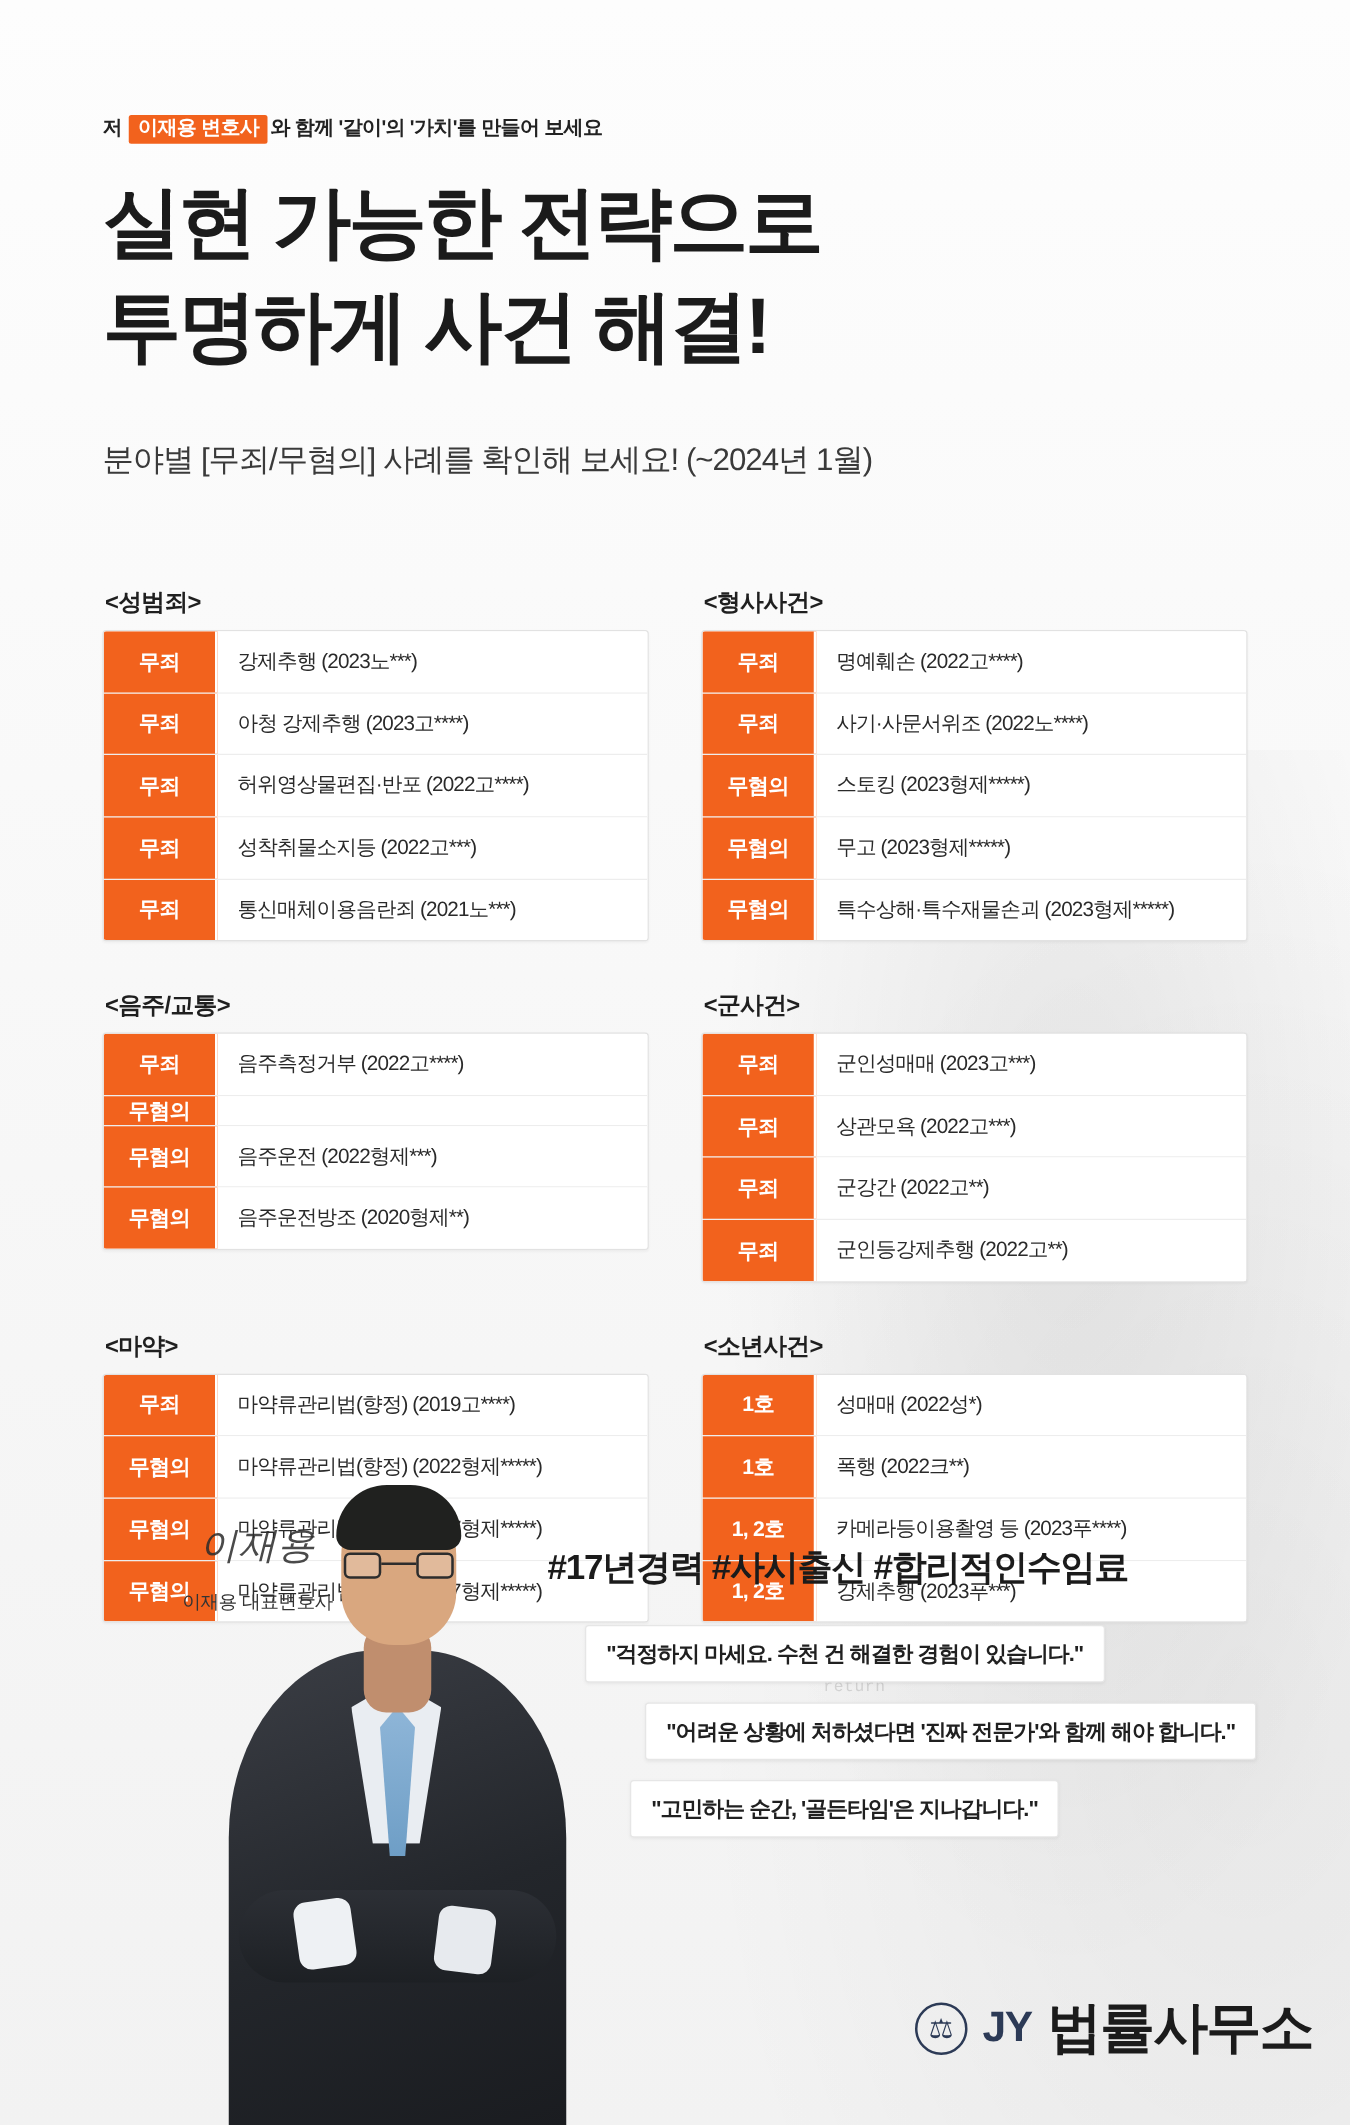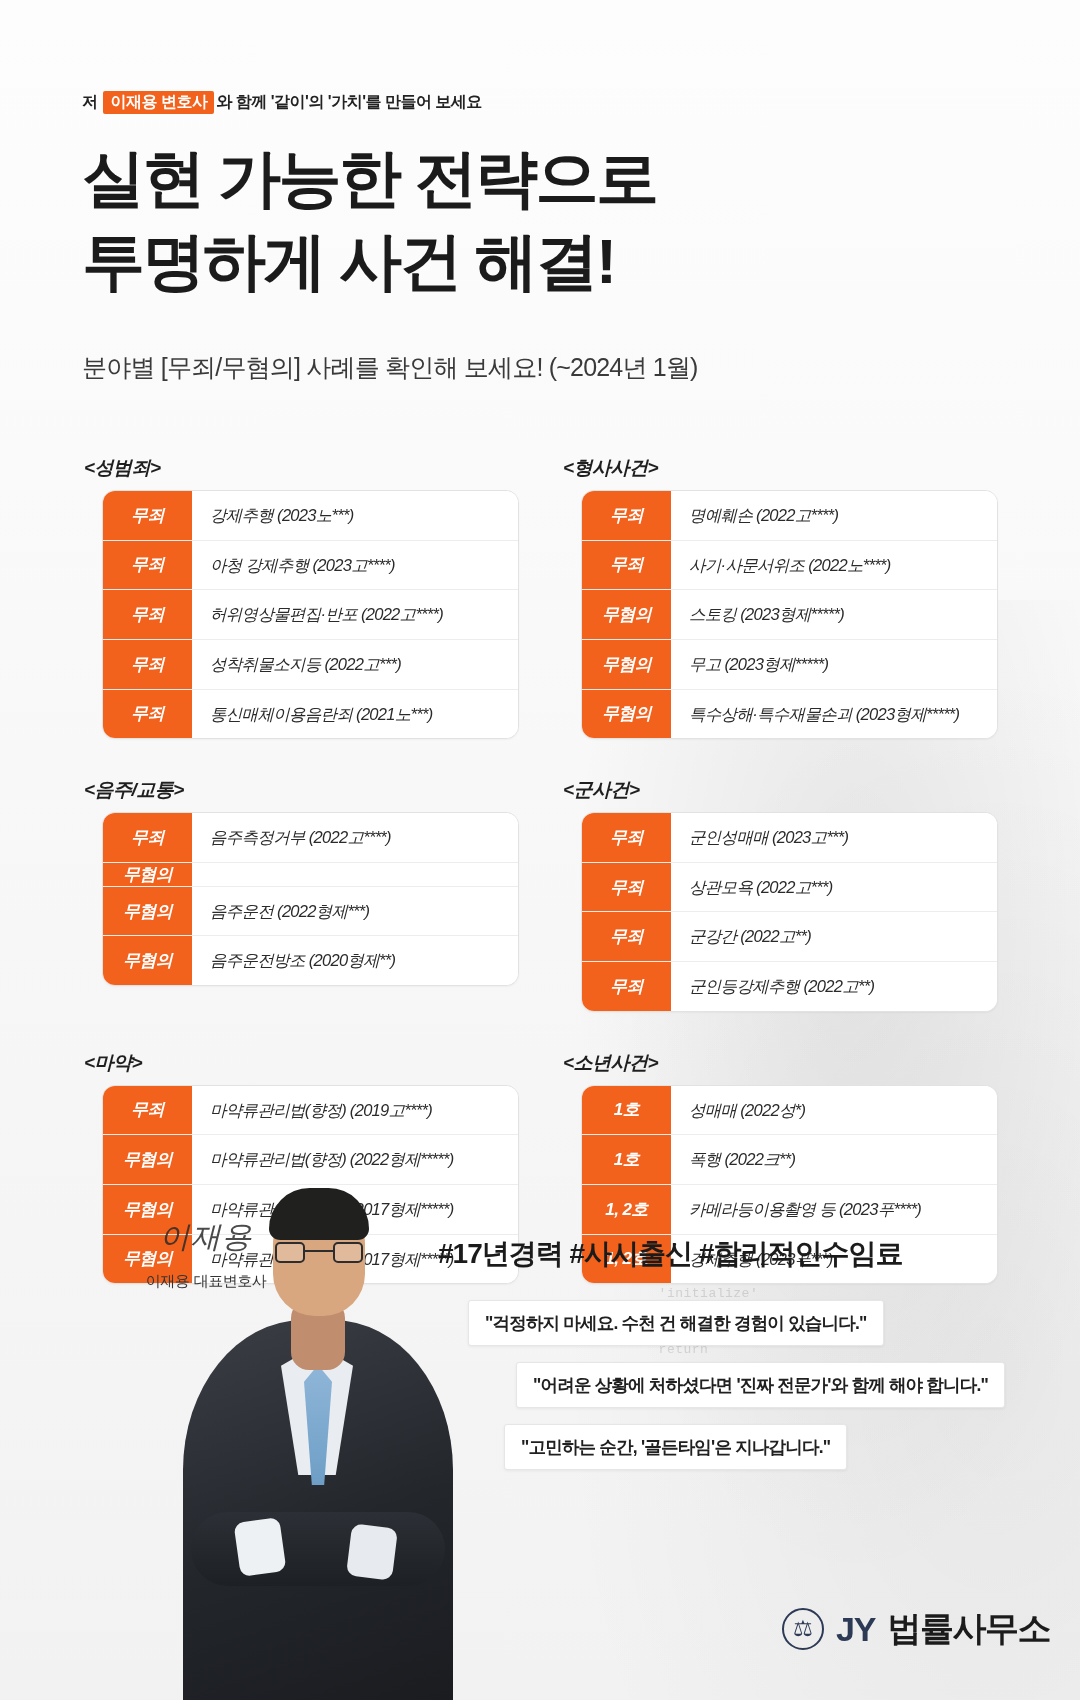--- a/index.html
+++ b/index.html
@@ -75,13 +75,12 @@
   
   .tables {
     position: absolute;
-    left: 82px; top: 455px;
+    left: 82px; top: 469px;
     width: 916px;
     display: grid;
     grid-template-columns: 437px 437px;
     column-gap: 42px;
     row-gap: 38px;
-    font-style: italic;
   }
   .group-title {
     font-size: 19px;

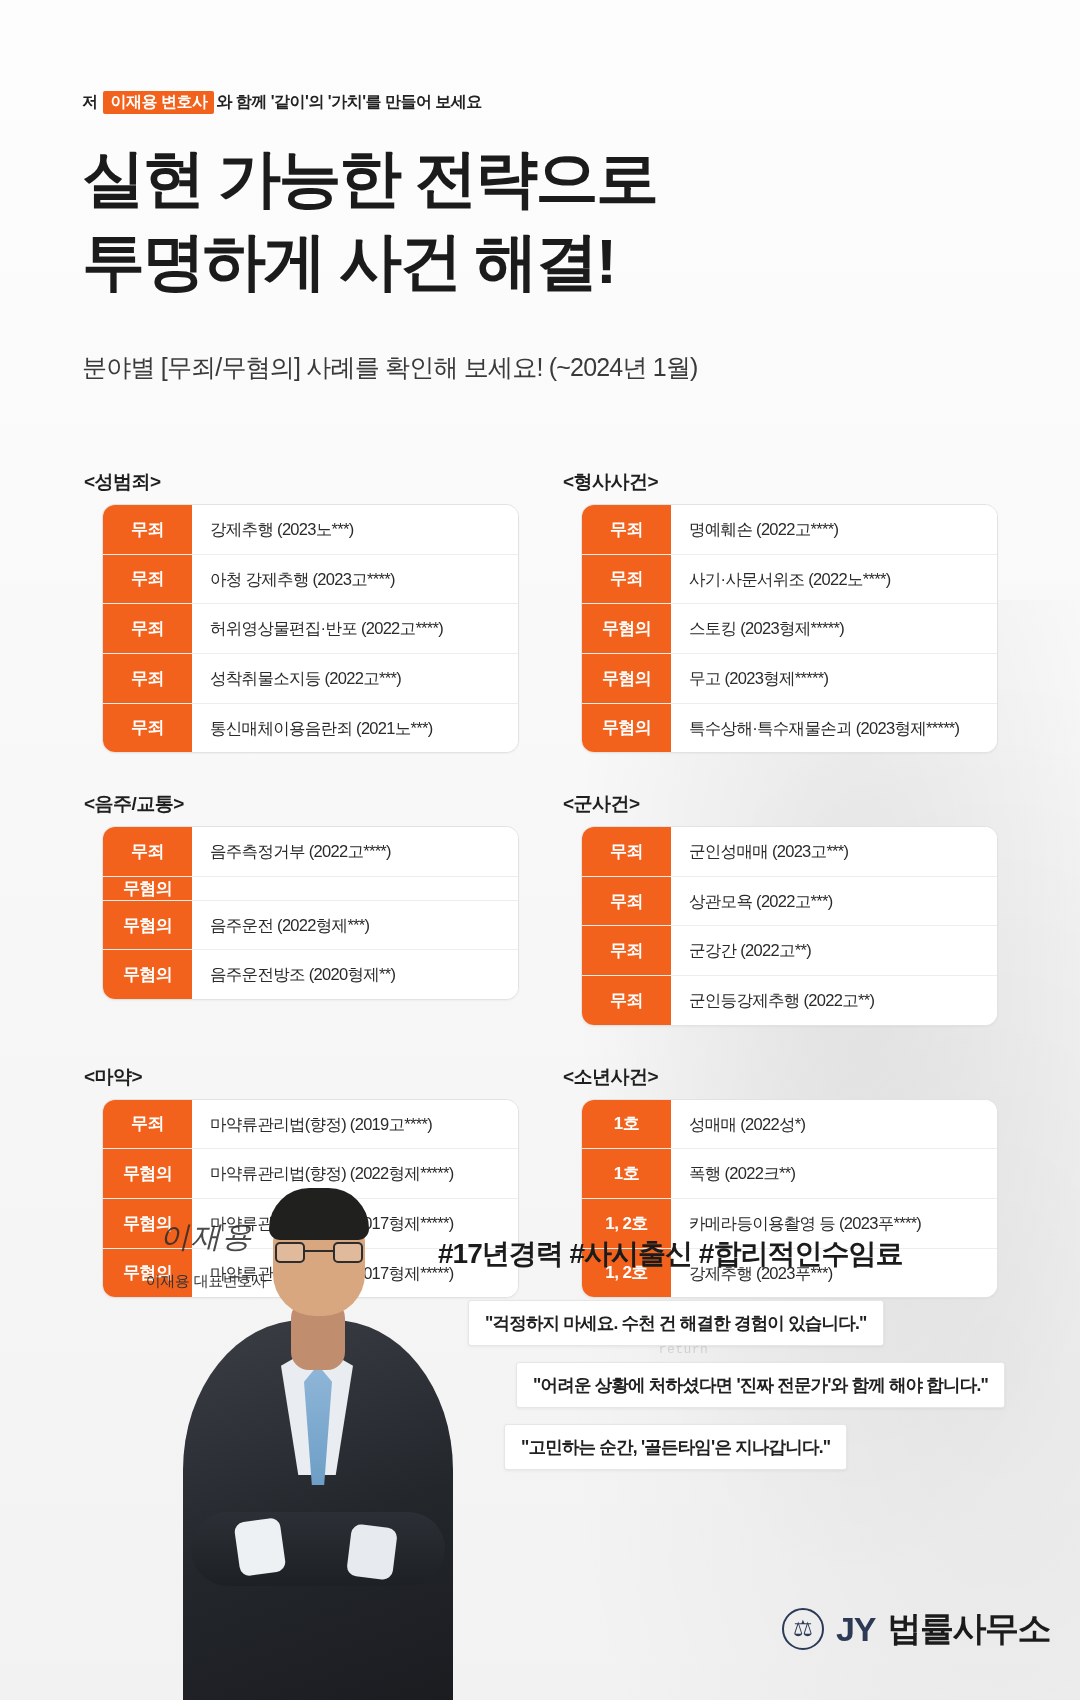--- a/index.html
+++ b/index.html
@@ -92,11 +92,10 @@
   }
   .table {
     border: 1px solid #e2e2e2;
-    border-radius: 13px;
+    border-radius: 3px;
     overflow: hidden;
     background: #fff;
     box-shadow: 0 1px 2px rgba(0,0,0,0.04);
-    margin-left: 20px;
   }
   .trow {
     display: flex;

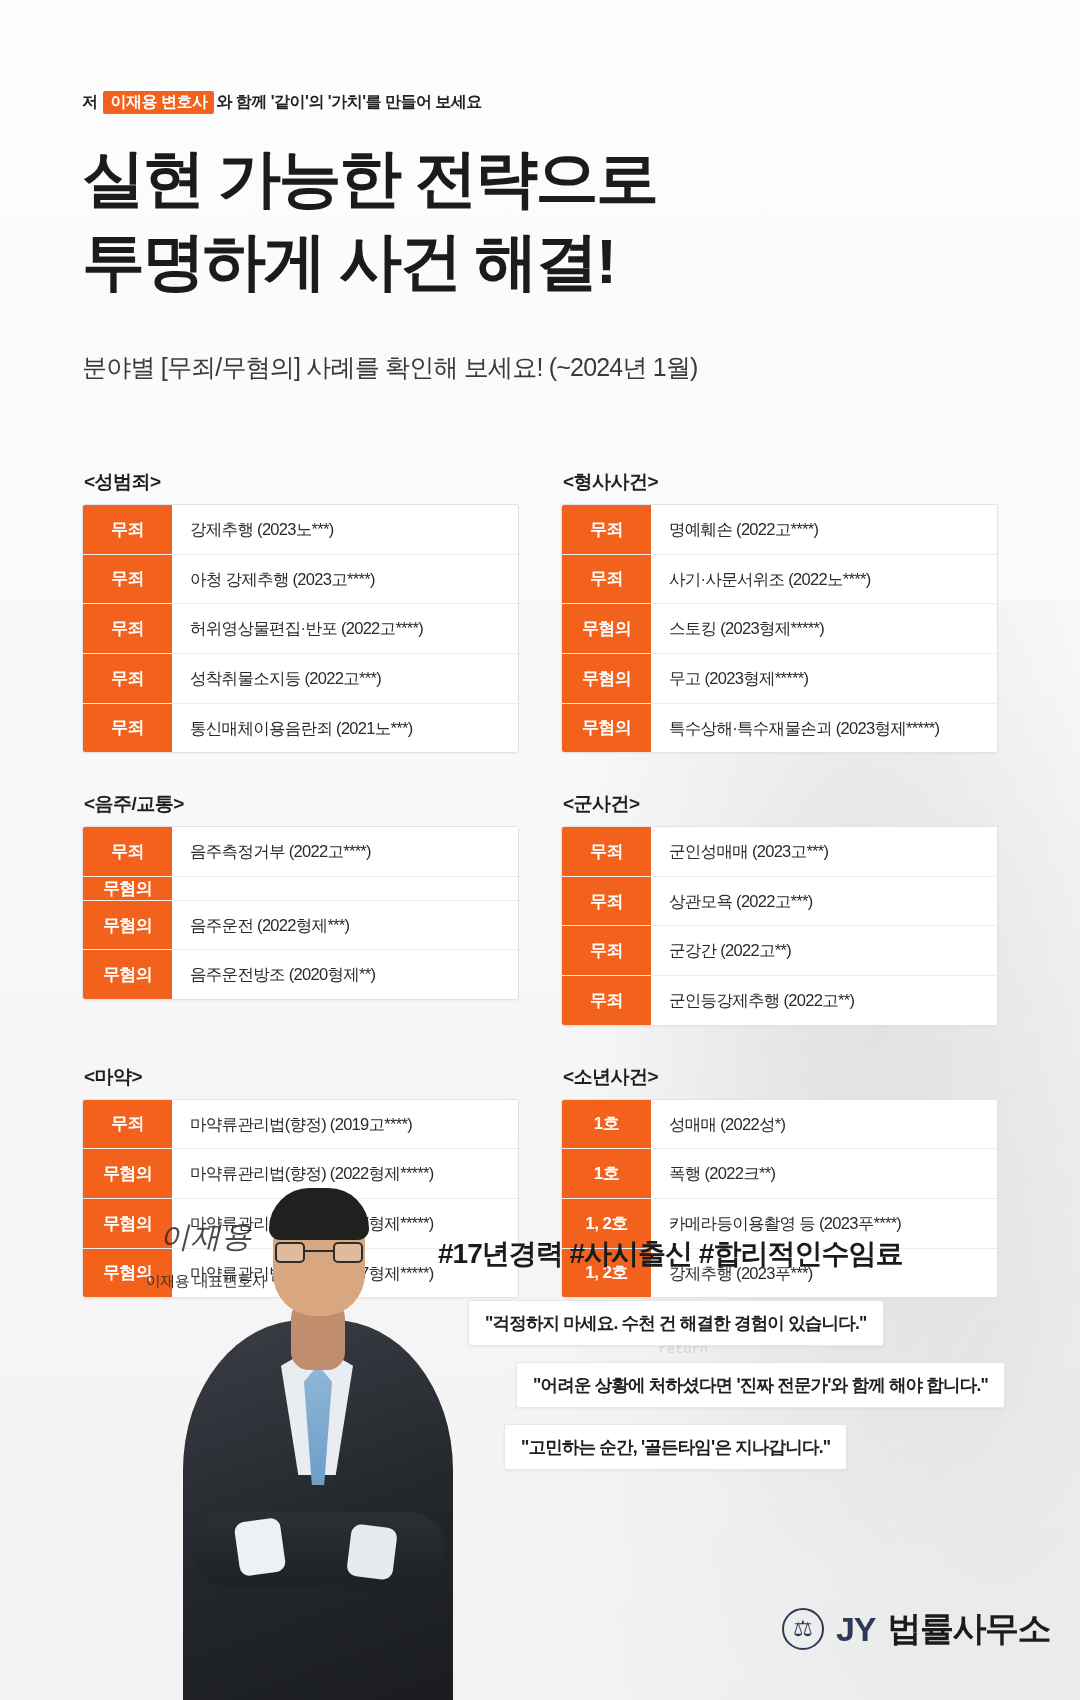--- a/index.html
+++ b/index.html
@@ -299,7 +299,7 @@
     letter-spacing: -1px;
   }
   .brand-name {
-    font-size: 34px;
+    font-size: 44px;
     font-weight: 800;
     color: #1b1b1b;
     letter-spacing: -1.5px;

